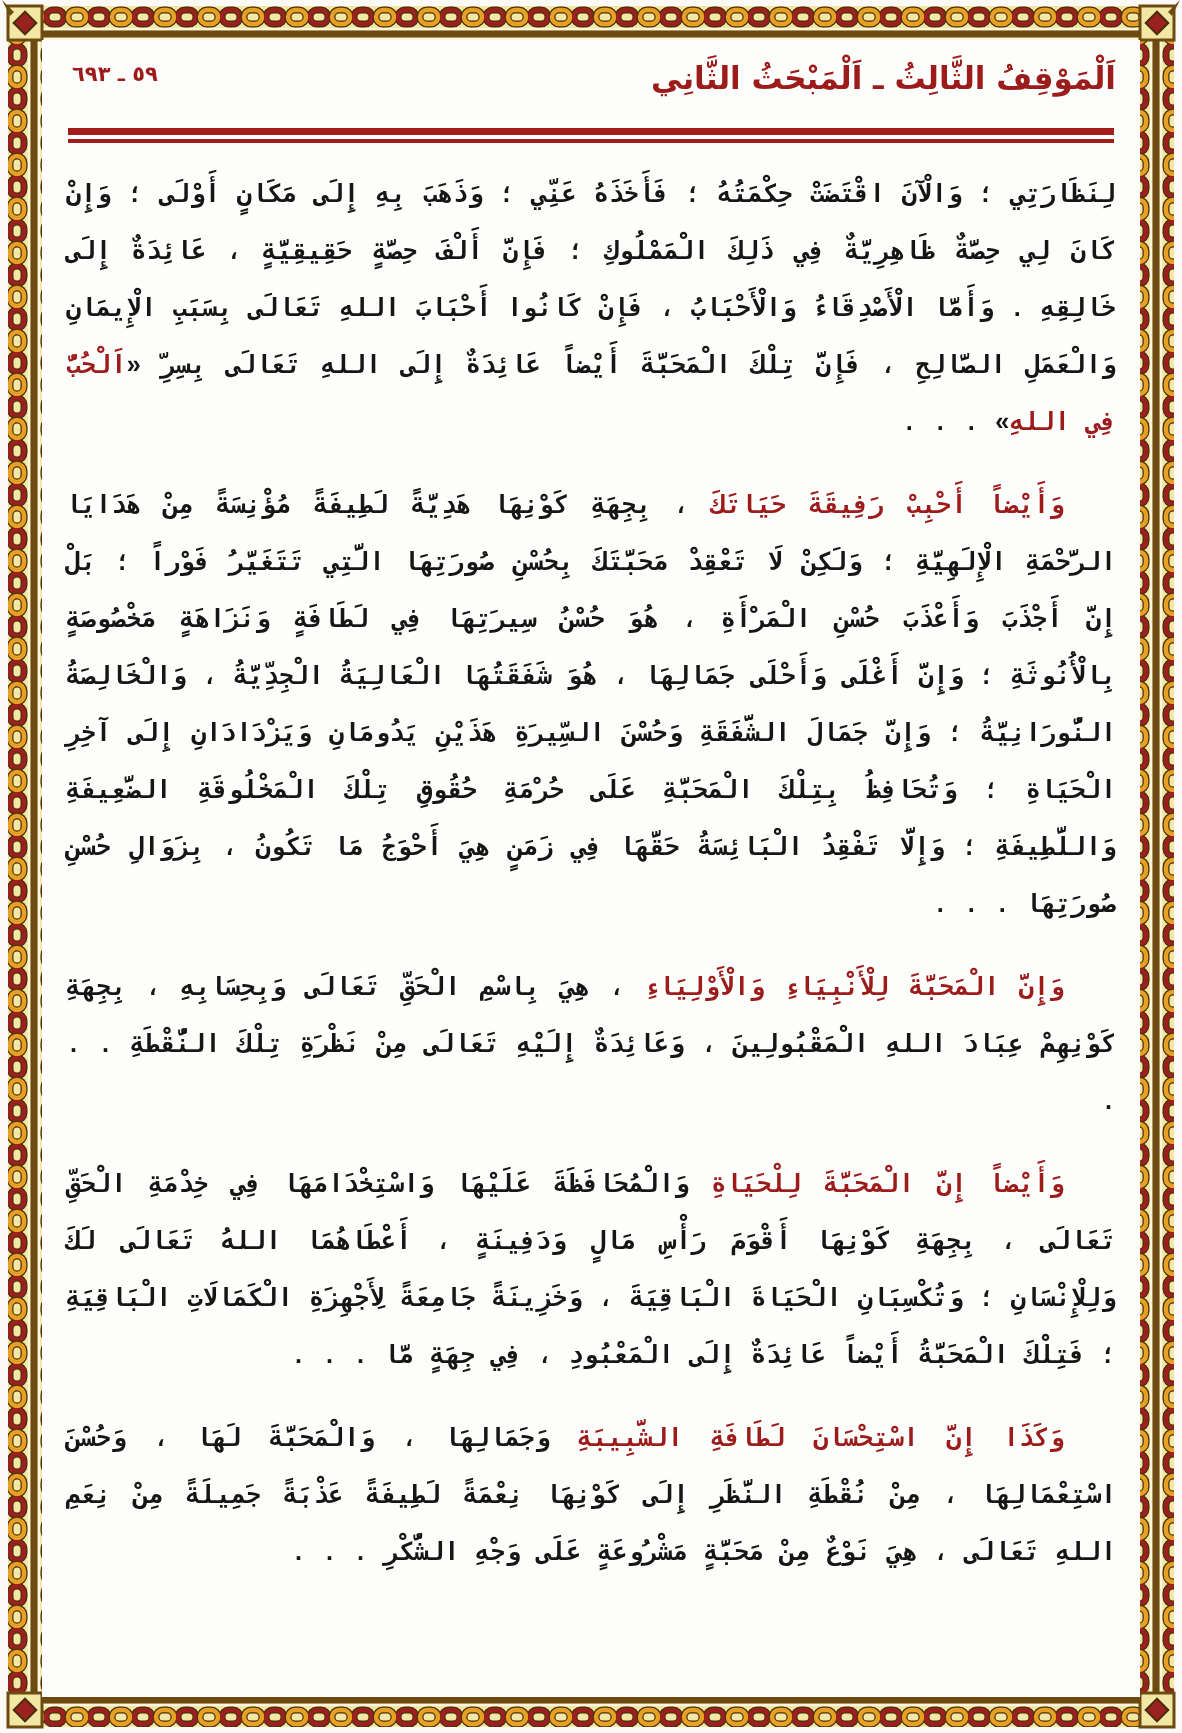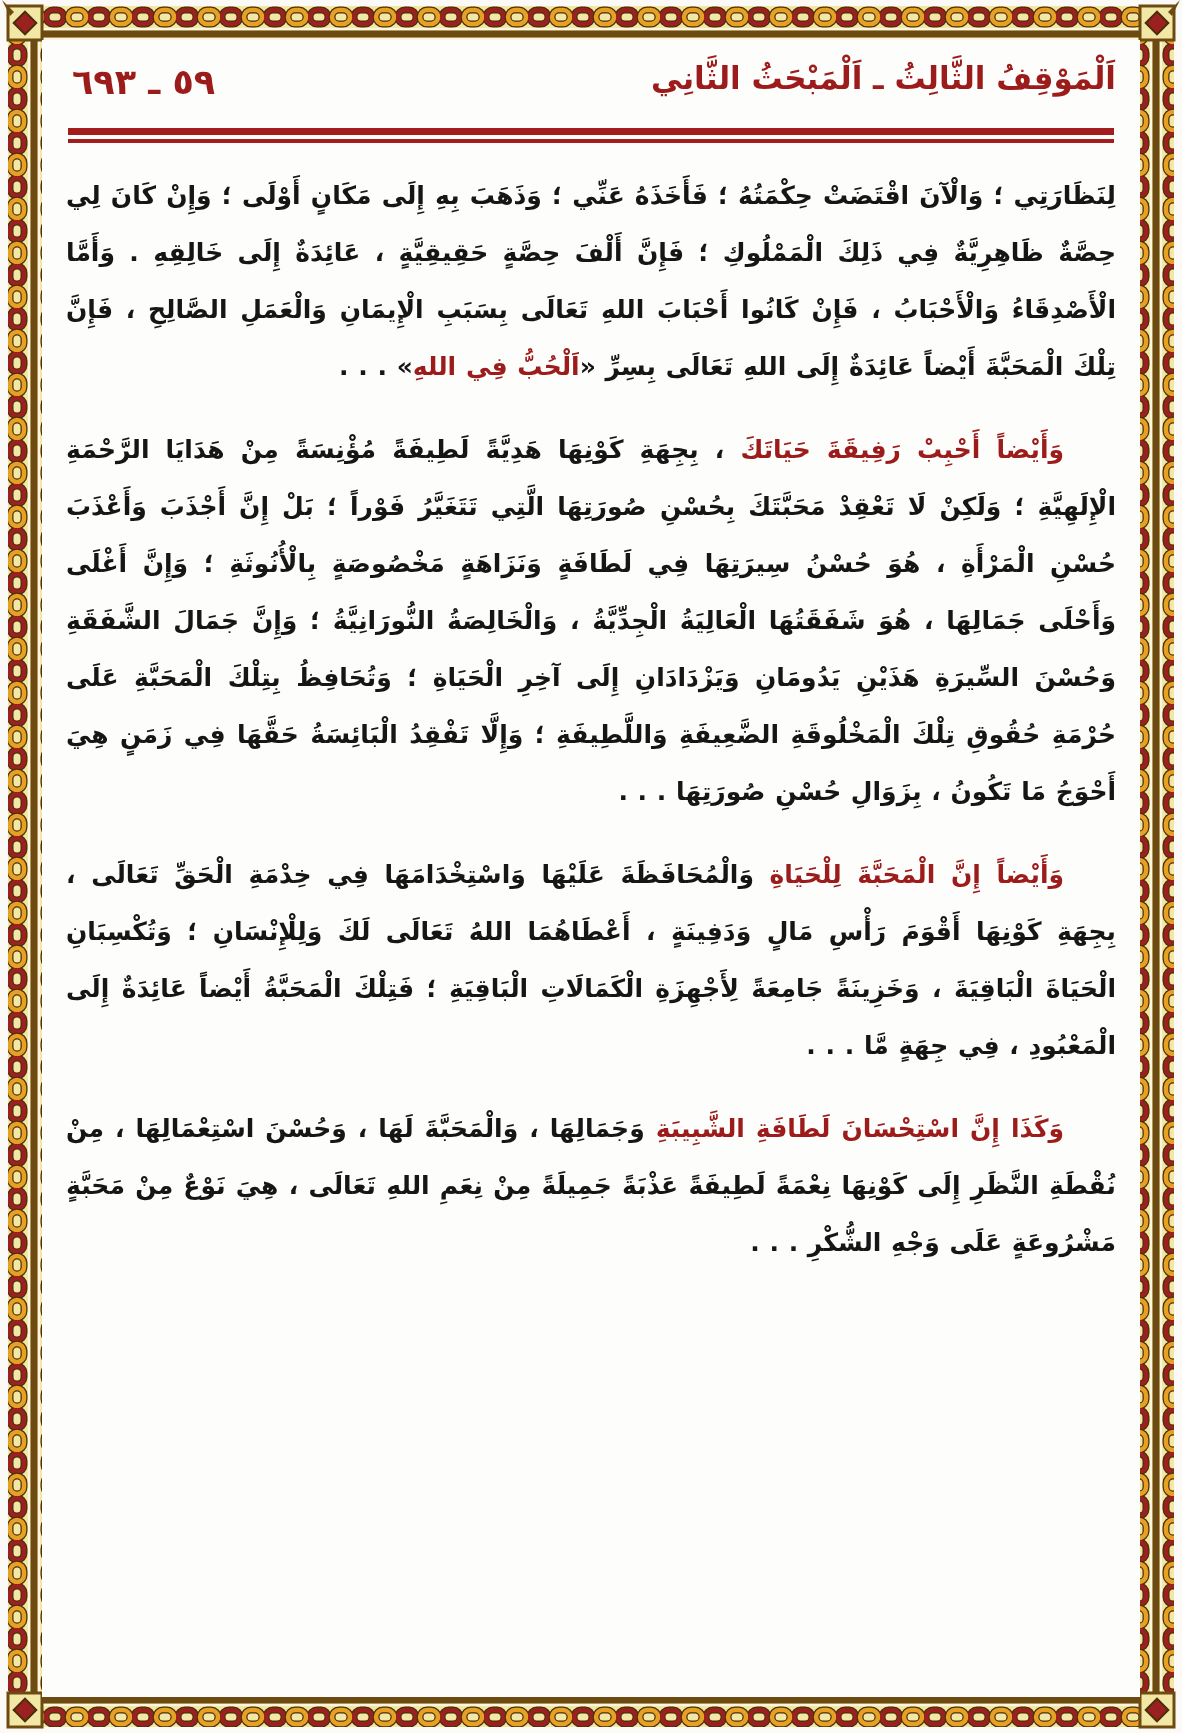--- a/index.html
+++ b/index.html
@@ -30,7 +30,7 @@
   .page-number{
     position:absolute;left:6px;top:8px;
     color:#9c1b1b;
-    font-size:35px;font-weight:bold;
+    font-size:21px;font-weight:bold;
     direction:rtl;
   }
   .double-rule{margin:10px 2px 0 2px;}

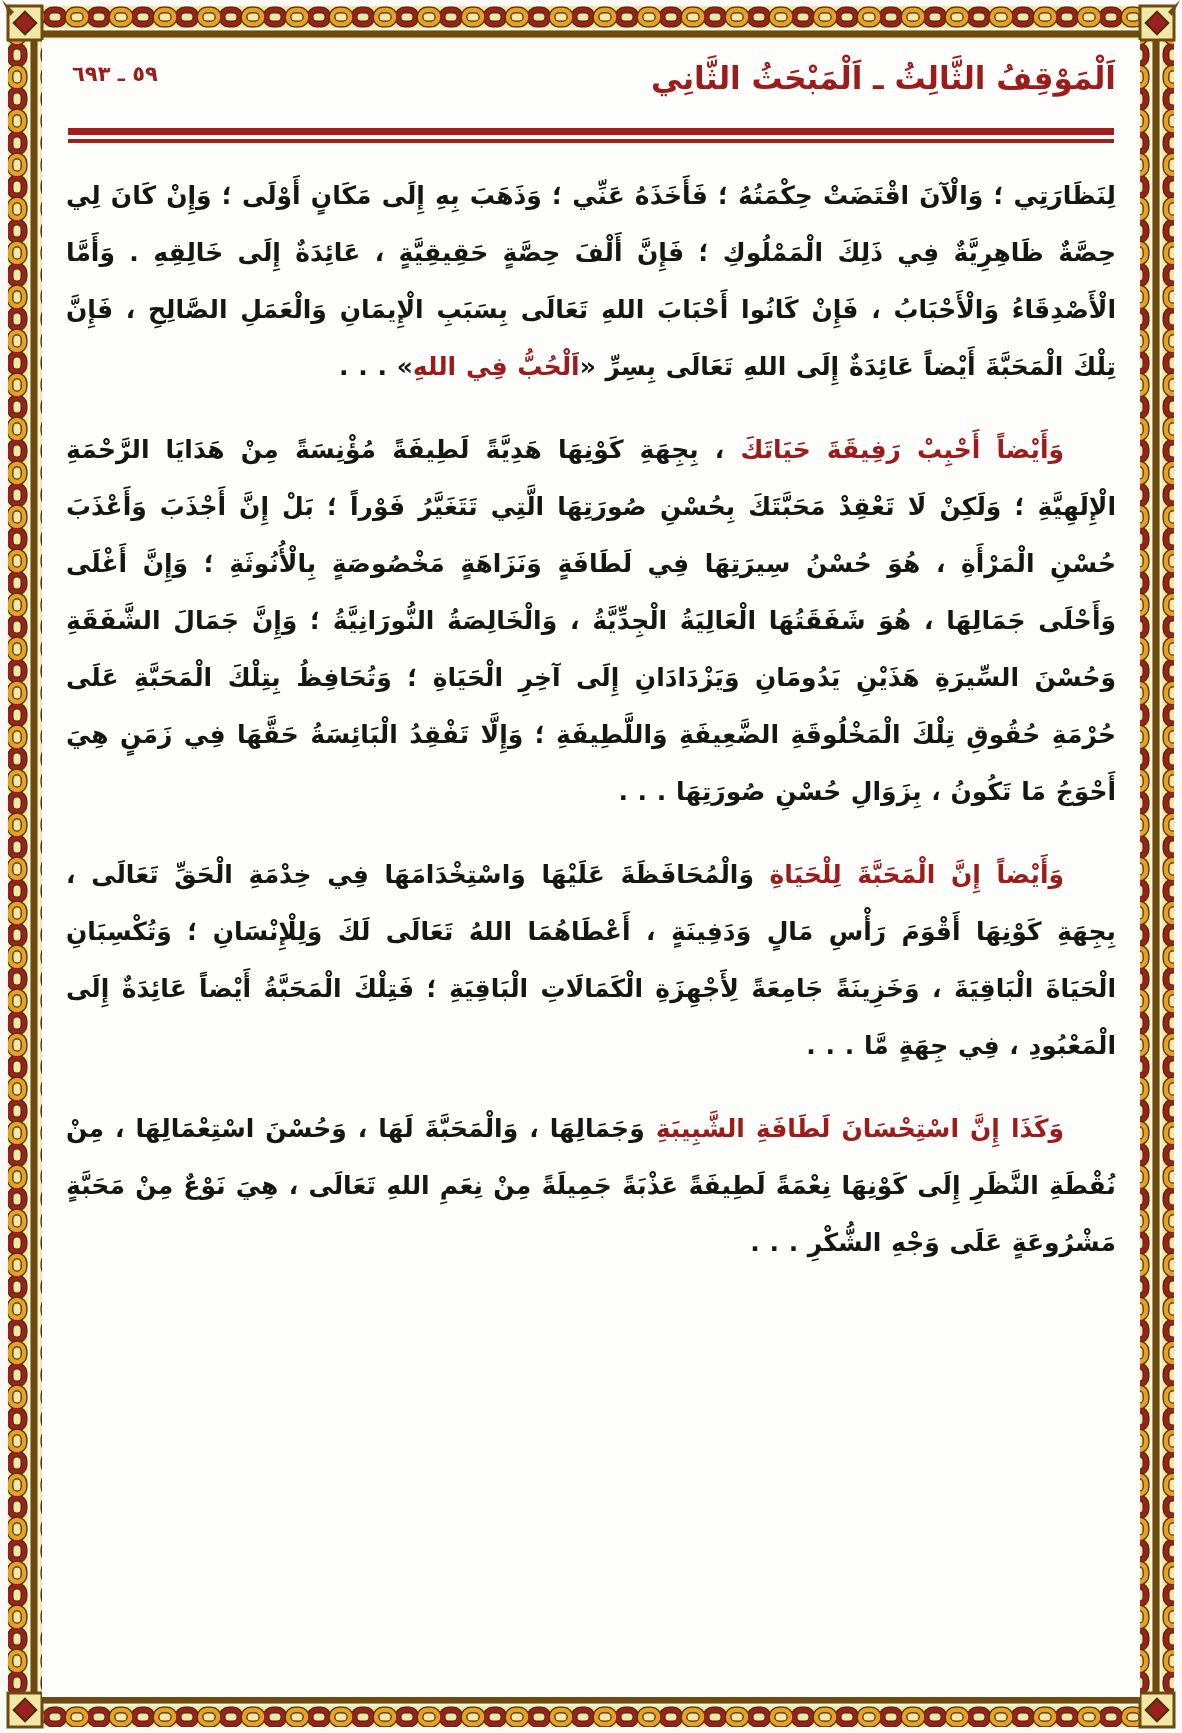--- a/index.html
+++ b/index.html
@@ -46,7 +46,7 @@
     text-align-last:right;
     word-spacing:1px;
   }
-  .para{margin:0 0 26px 0;}
+  .para{margin:0 0 26px 0;font-family:Liberation Mono, monospace;}
   .para.indent{text-indent:52px;}
   .lead-red,.red{color:#9c1b1b;}
 </style>

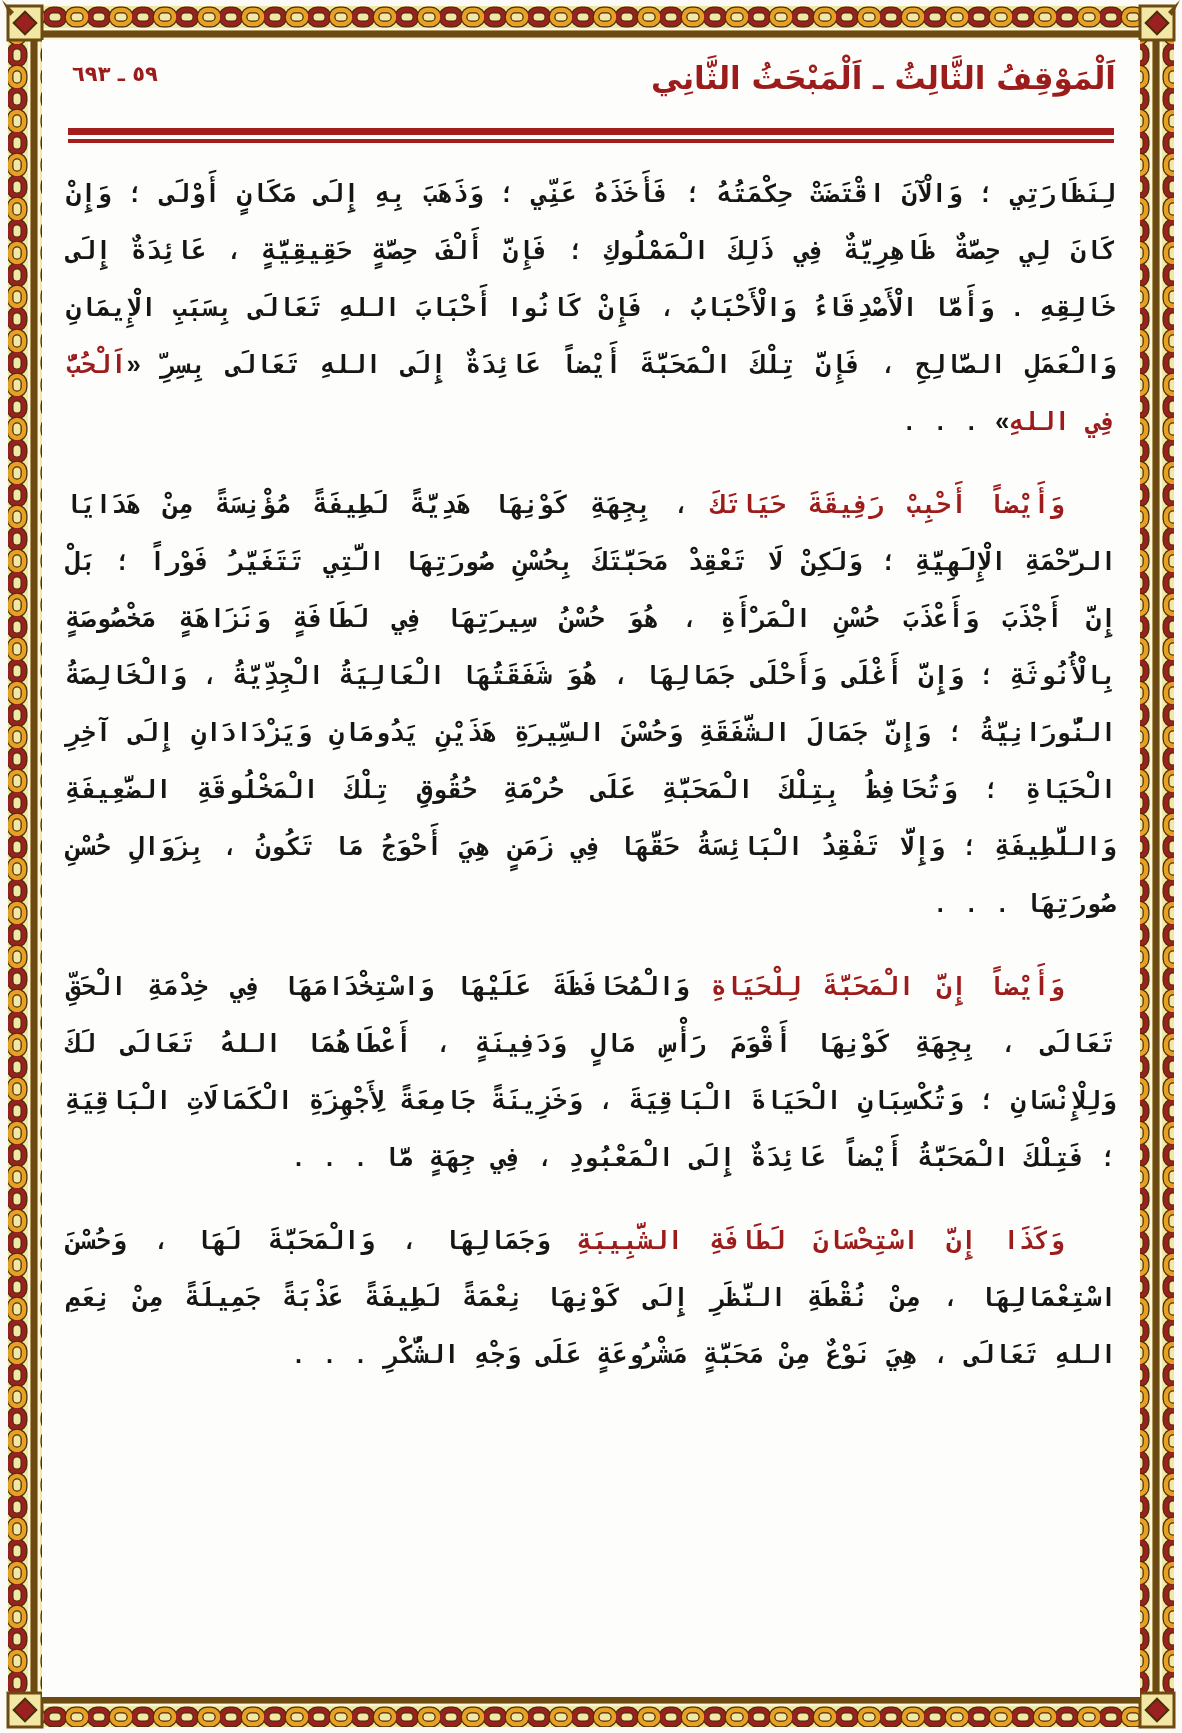--- a/index.html
+++ b/index.html
@@ -132,6 +132,7 @@
 
       <p class="para indent"><span class="lead-red">وَأَيْضاً أَحْبِبْ رَفِيقَةَ حَيَاتَكَ</span><span> ، بِجِهَةِ كَوْنِهَا هَدِيَّةً لَطِيفَةً مُؤْنِسَةً مِنْ هَدَايَا الرَّحْمَةِ الْإِلَهِيَّةِ ؛ وَلَكِنْ لَا تَعْقِدْ مَحَبَّتَكَ بِحُسْنِ صُورَتِهَا الَّتِي تَتَغَيَّرُ فَوْراً ؛ بَلْ إِنَّ أَجْذَبَ وَأَعْذَبَ حُسْنِ الْمَرْأَةِ ، هُوَ حُسْنُ سِيرَتِهَا فِي لَطَافَةٍ وَنَزَاهَةٍ مَخْصُوصَةٍ بِالْأُنُوثَةِ ؛ وَإِنَّ أَغْلَى وَأَحْلَى جَمَالِهَا ، هُوَ شَفَقَتُهَا الْعَالِيَةُ الْجِدِّيَّةُ ، وَالْخَالِصَةُ النُّورَانِيَّةُ ؛ وَإِنَّ جَمَالَ الشَّفَقَةِ وَحُسْنَ السِّيرَةِ هَذَيْنِ يَدُومَانِ وَيَزْدَادَانِ إِلَى آخِرِ الْحَيَاةِ ؛ وَتُحَافِظُ بِتِلْكَ الْمَحَبَّةِ عَلَى حُرْمَةِ حُقُوقِ تِلْكَ الْمَخْلُوقَةِ الضَّعِيفَةِ وَاللَّطِيفَةِ ؛ وَإِلَّا تَفْقِدُ الْبَائِسَةُ حَقَّهَا فِي زَمَنٍ هِيَ أَحْوَجُ مَا تَكُونُ ، بِزَوَالِ حُسْنِ صُورَتِهَا . . .</span></p>
 
+      <p class="para indent"><span class="lead-red">وَإِنَّ الْمَحَبَّةَ لِلْأَنْبِيَاءِ وَالْأَوْلِيَاءِ</span><span> ، هِيَ بِاسْمِ الْحَقِّ تَعَالَى وَبِحِسَابِهِ ، بِجِهَةِ كَوْنِهِمْ عِبَادَ اللهِ الْمَقْبُولِينَ ، وَعَائِدَةٌ إِلَيْهِ تَعَالَى مِنْ نَظْرَةِ تِلْكَ النُّقْطَةِ . . .</span></p>
 
       <p class="para indent"><span class="lead-red">وَأَيْضاً إِنَّ الْمَحَبَّةَ لِلْحَيَاةِ</span><span> وَالْمُحَافَظَةَ عَلَيْهَا وَاسْتِخْدَامَهَا فِي خِدْمَةِ الْحَقِّ تَعَالَى ، بِجِهَةِ كَوْنِهَا أَقْوَمَ رَأْسِ مَالٍ وَدَفِينَةٍ ، أَعْطَاهُمَا اللهُ تَعَالَى لَكَ وَلِلْإِنْسَانِ ؛ وَتُكْسِبَانِ الْحَيَاةَ الْبَاقِيَةَ ، وَخَزِينَةً جَامِعَةً لِأَجْهِزَةِ الْكَمَالَاتِ الْبَاقِيَةِ ؛ فَتِلْكَ الْمَحَبَّةُ أَيْضاً عَائِدَةٌ إِلَى الْمَعْبُودِ ، فِي جِهَةٍ مَّا . . .</span></p>
 

